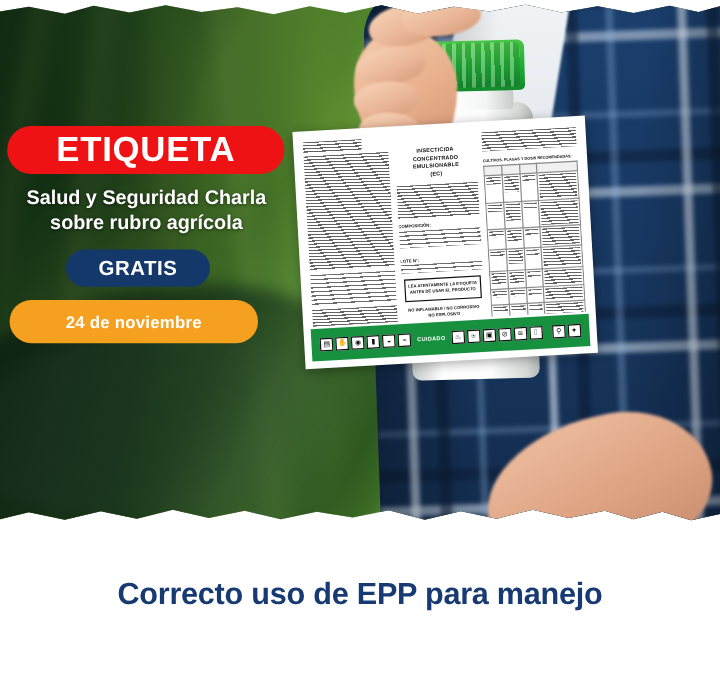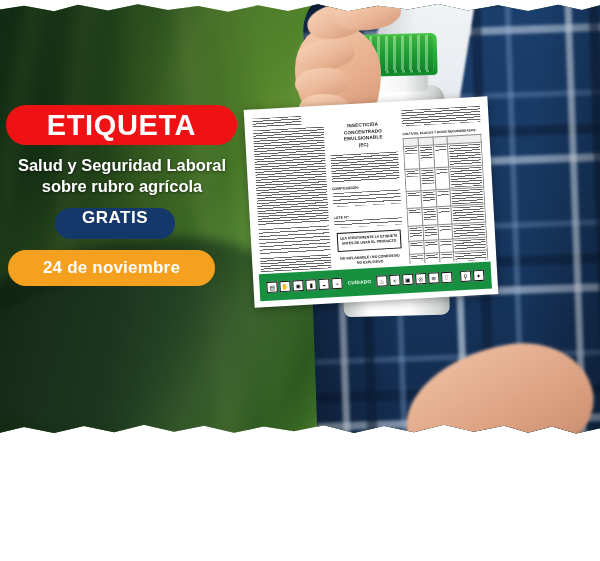--- a/index.html
+++ b/index.html
@@ -656,7 +656,7 @@
     </div>
 
     <div class="subtitle">
-      <span>Salud y Seguridad Laboral</span><br>
+      <span>Salud y Seguridad Charla</span><br>
       <span>sobre rubro agrícola</span>
     </div>
 

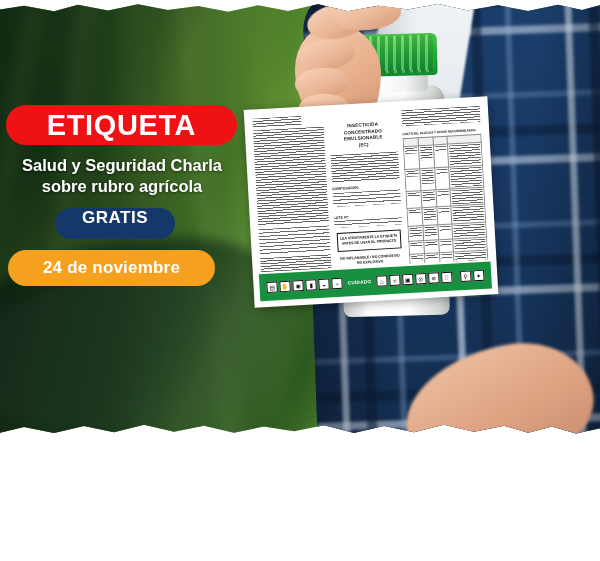--- a/index.html
+++ b/index.html
@@ -275,7 +275,7 @@
     width: 120px; height: 31px;
     background: #15386b;
     border-radius: 16px;
-    display: flex; justify-content: center;
+    display: flex; align-items: center; justify-content: center;
   }
   .badge-gratis span {
     color: #ffffff;

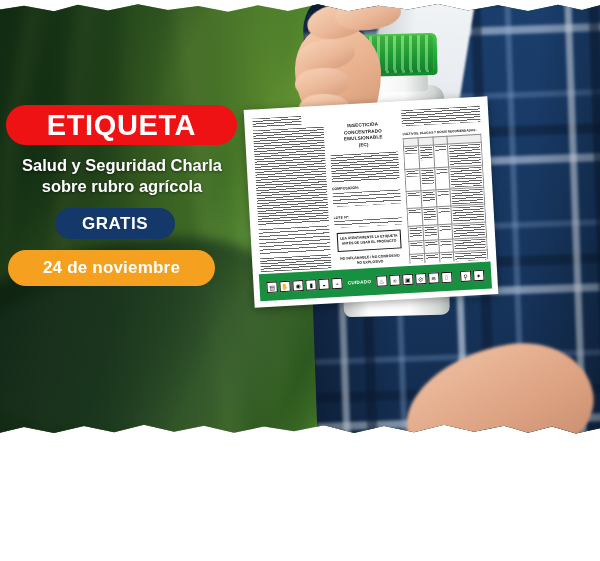--- a/index.html
+++ b/index.html
@@ -294,7 +294,7 @@
   }
   .badge-fecha span {
     color: #ffffff;
-    font-size: 17px;
+    font-size: 14px;
     font-weight: 700;
     letter-spacing: .2px;
   }

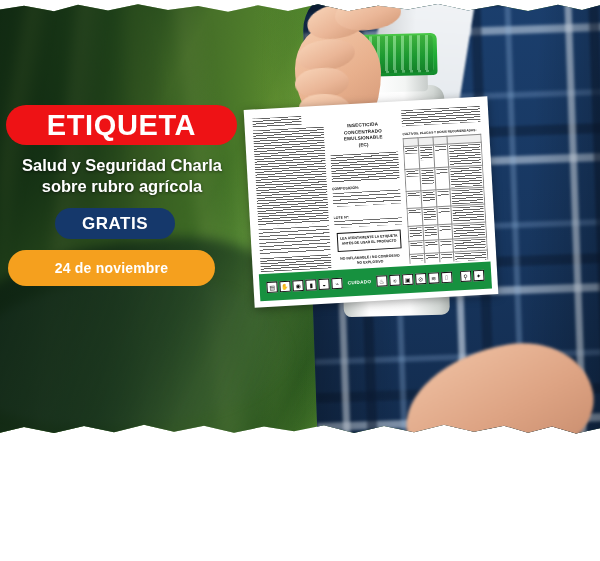--- a/index.html
+++ b/index.html
@@ -672,7 +672,7 @@
 
   <div class="caption">
     <br>
-    <br>
+    <span>Correcto uso de EPP para manejo</span><br>
   </div>
 
 </div>

